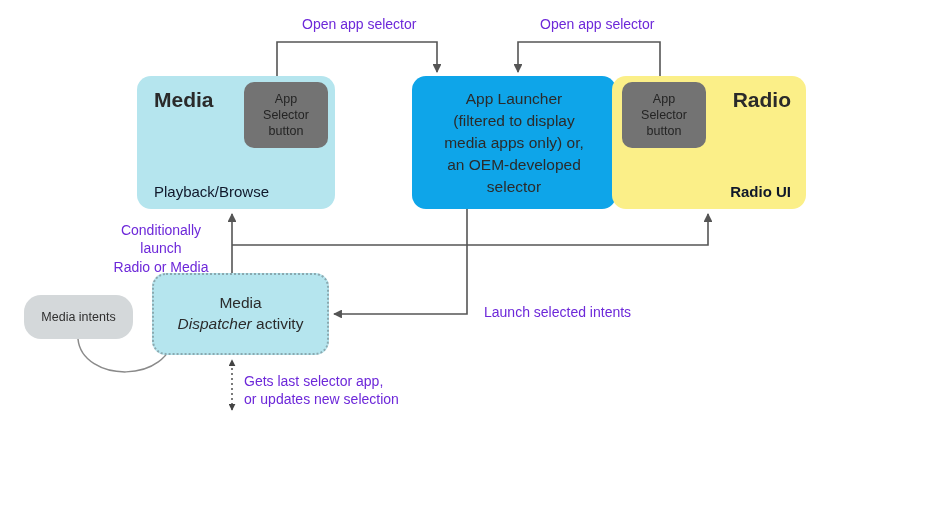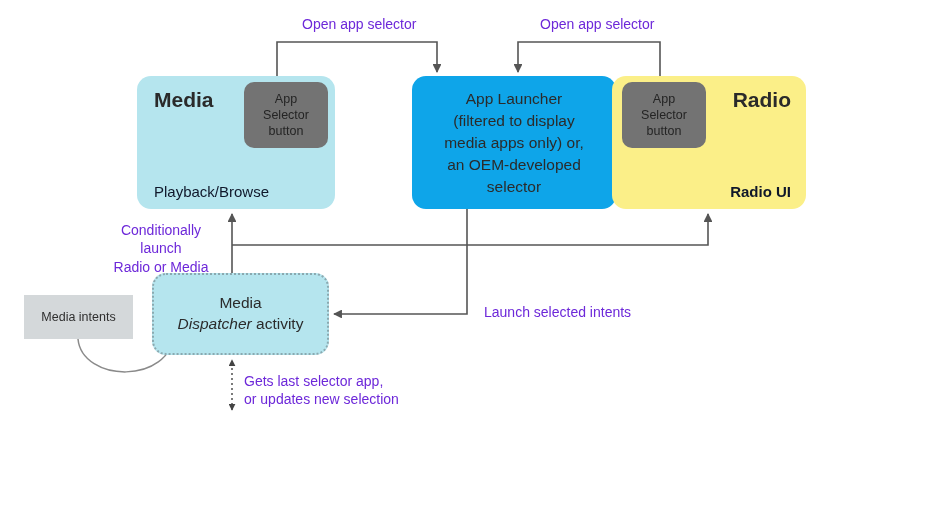--- a/index.html
+++ b/index.html
@@ -30,6 +30,7 @@
   .node {
     position: absolute;
     box-sizing: border-box;
+    border-radius: 17px;
   }
   
   .app-box {

